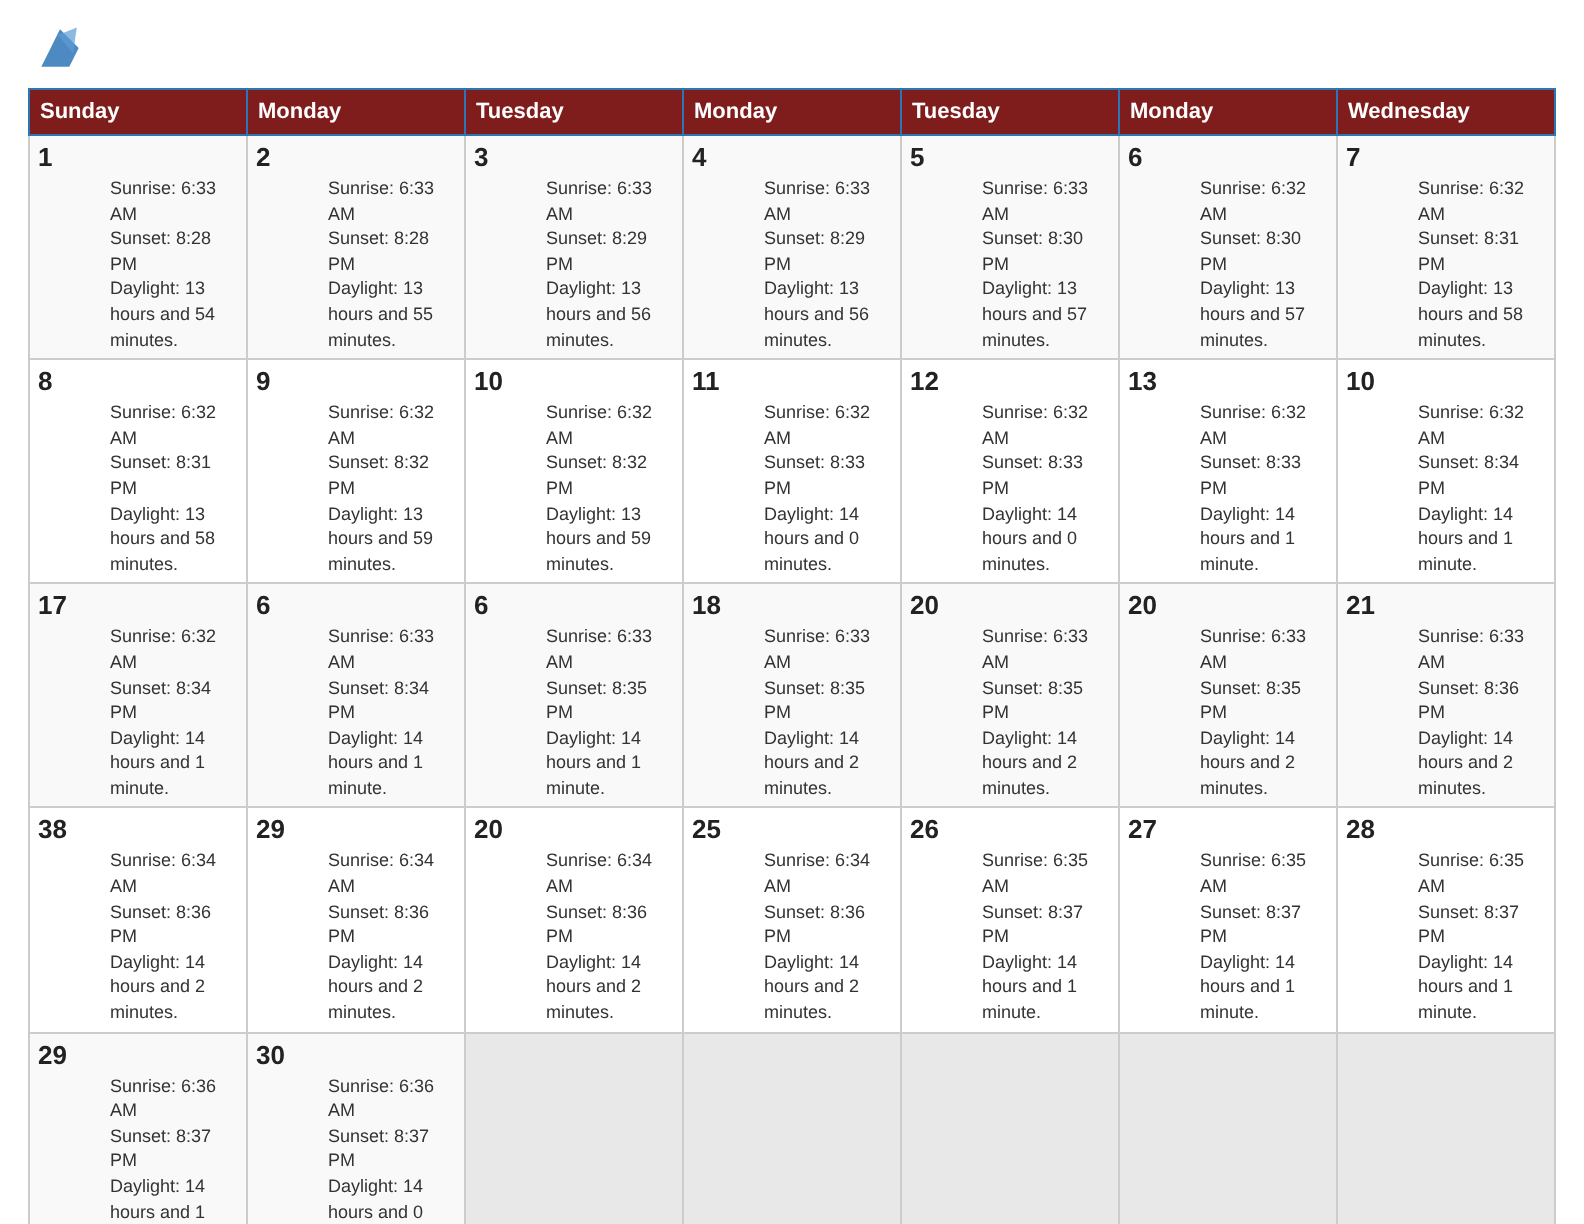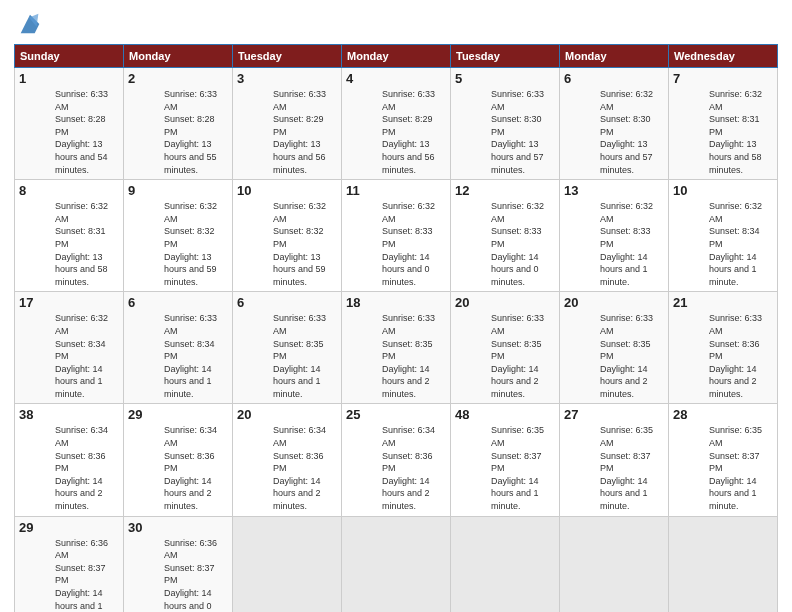--- a/index.html
+++ b/index.html
@@ -238,7 +238,7 @@
             <div class="day-info">Sunrise: 6:34 AM<br>Sunset: 8:36 PM<br>Daylight: 14 hours and 2 minutes.</div>
           </td>
           <td>
-            <span class="day-number">48</span>
+            <span class="day-number">26</span>
             <div class="day-info">Sunrise: 6:35 AM<br>Sunset: 8:37 PM<br>Daylight: 14 hours and 1 minute.</div>
           </td>
           <td>

